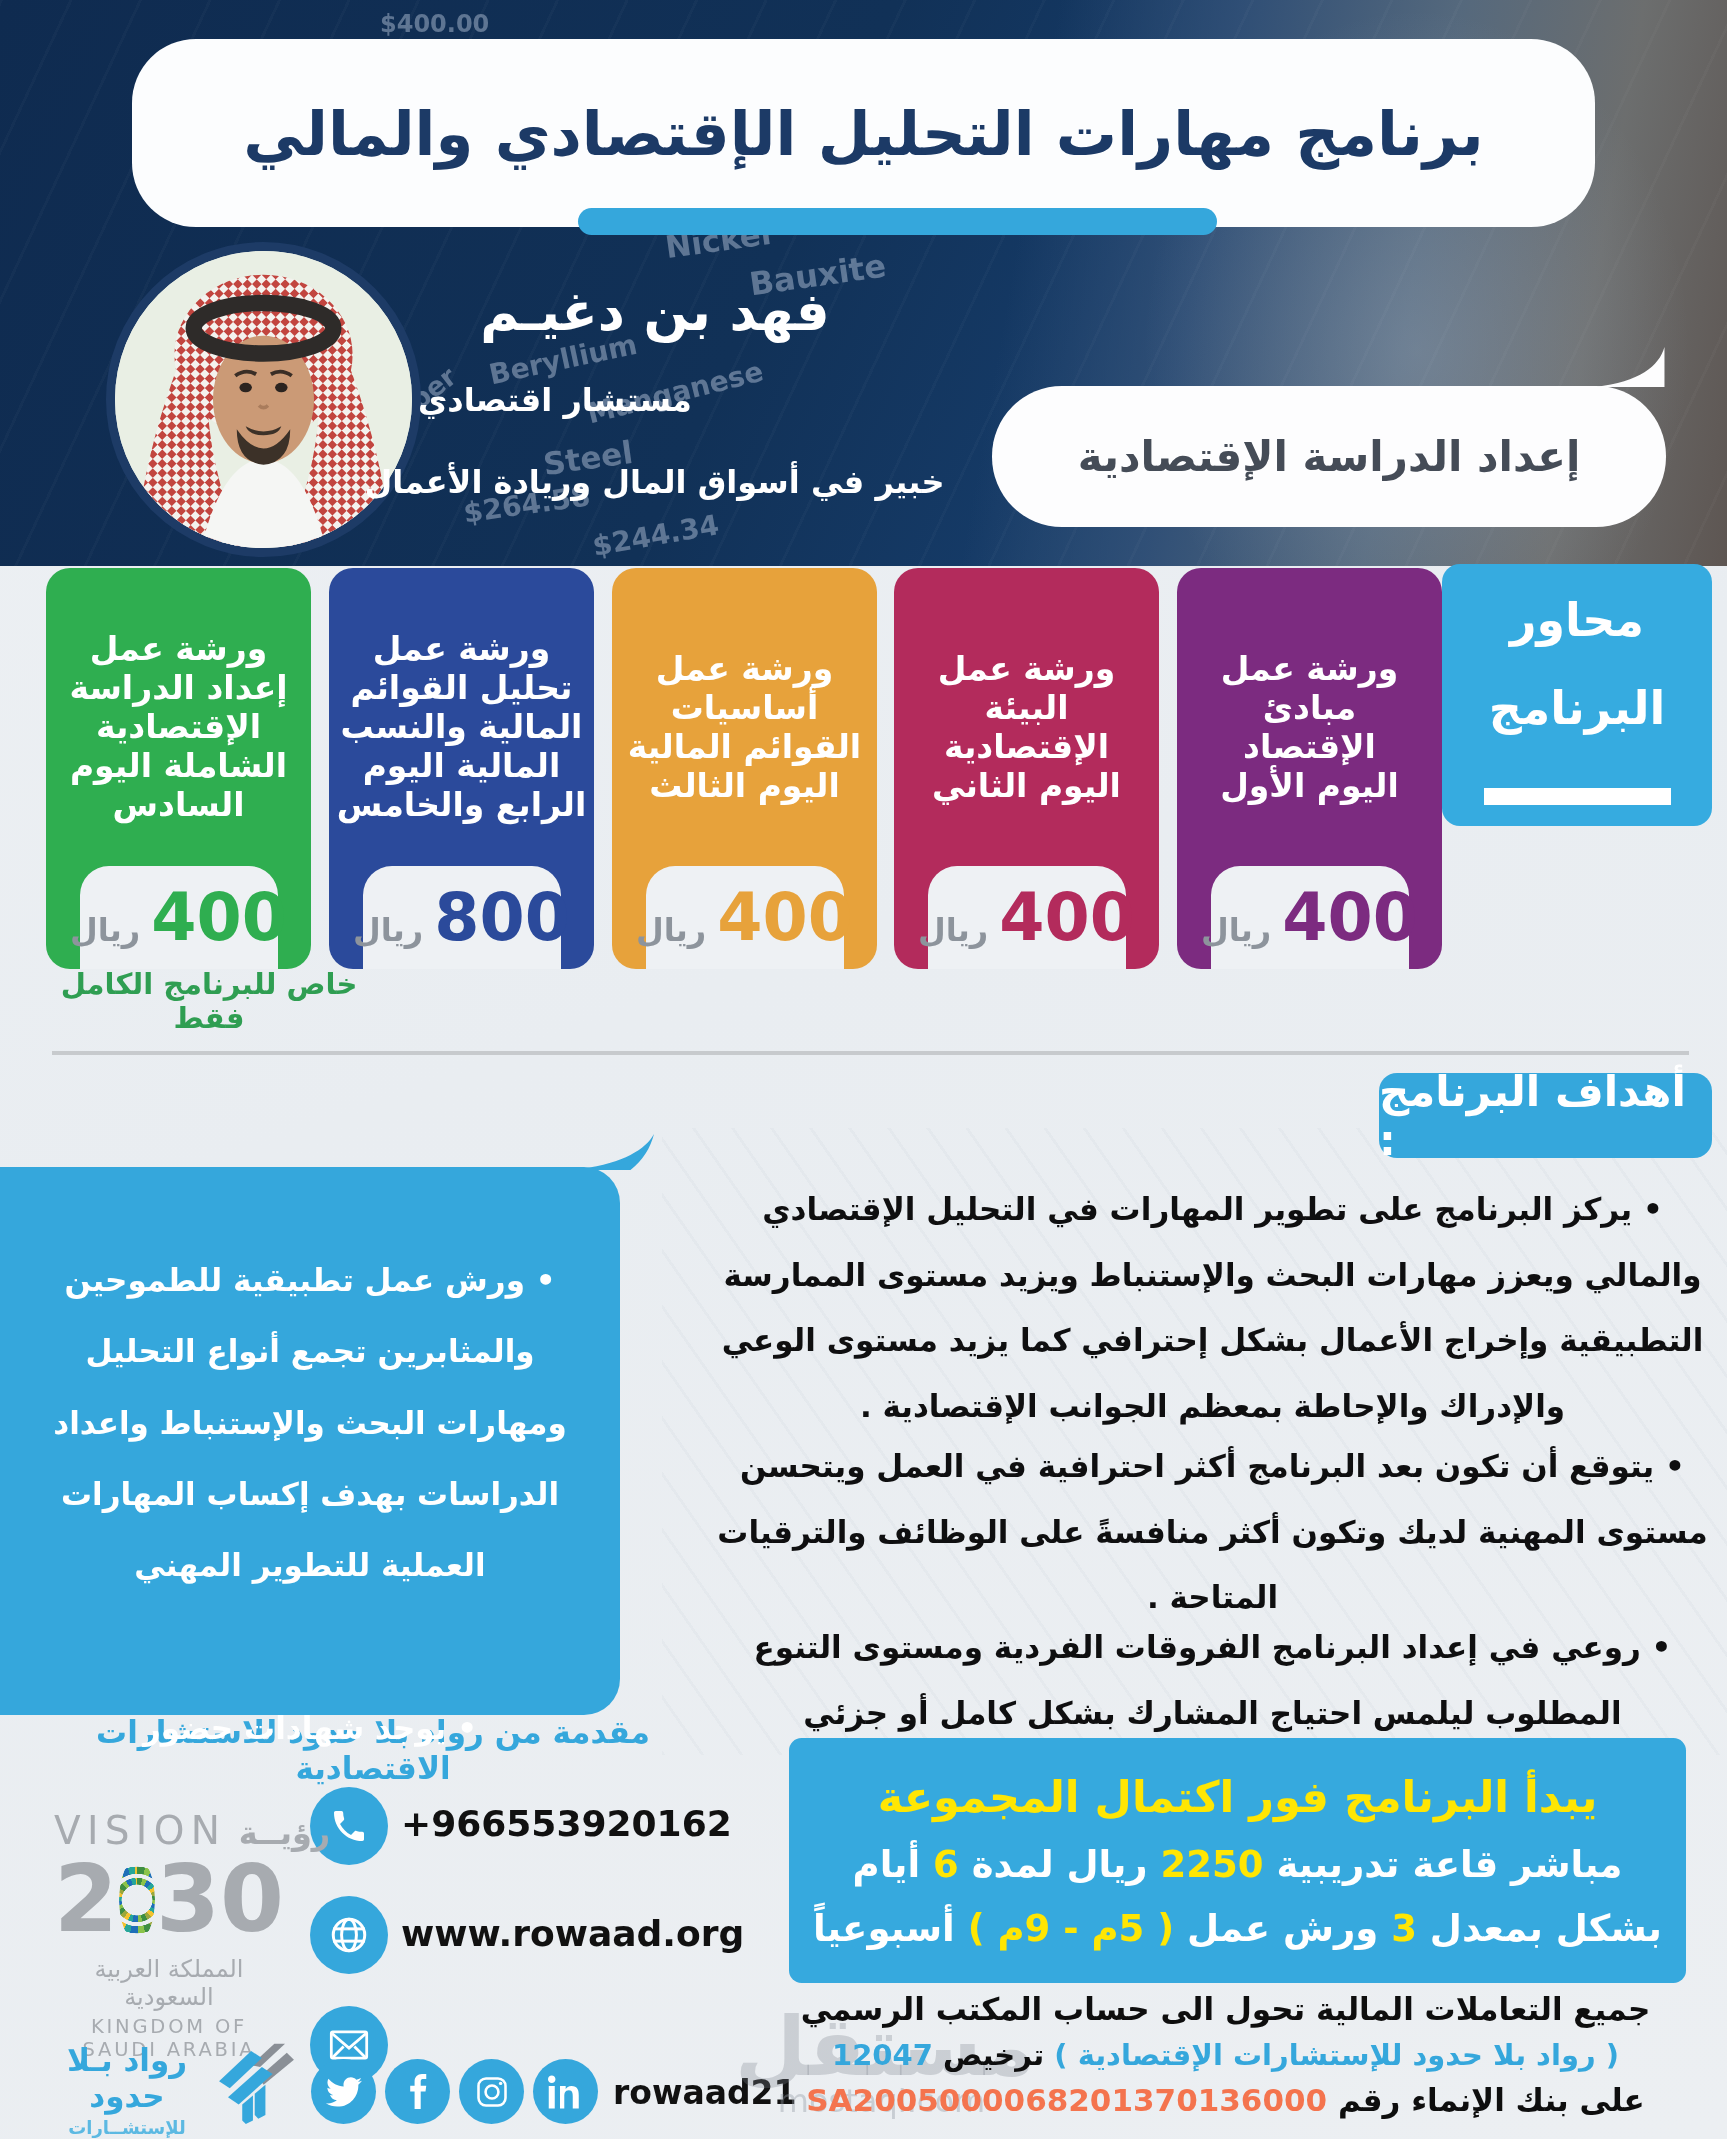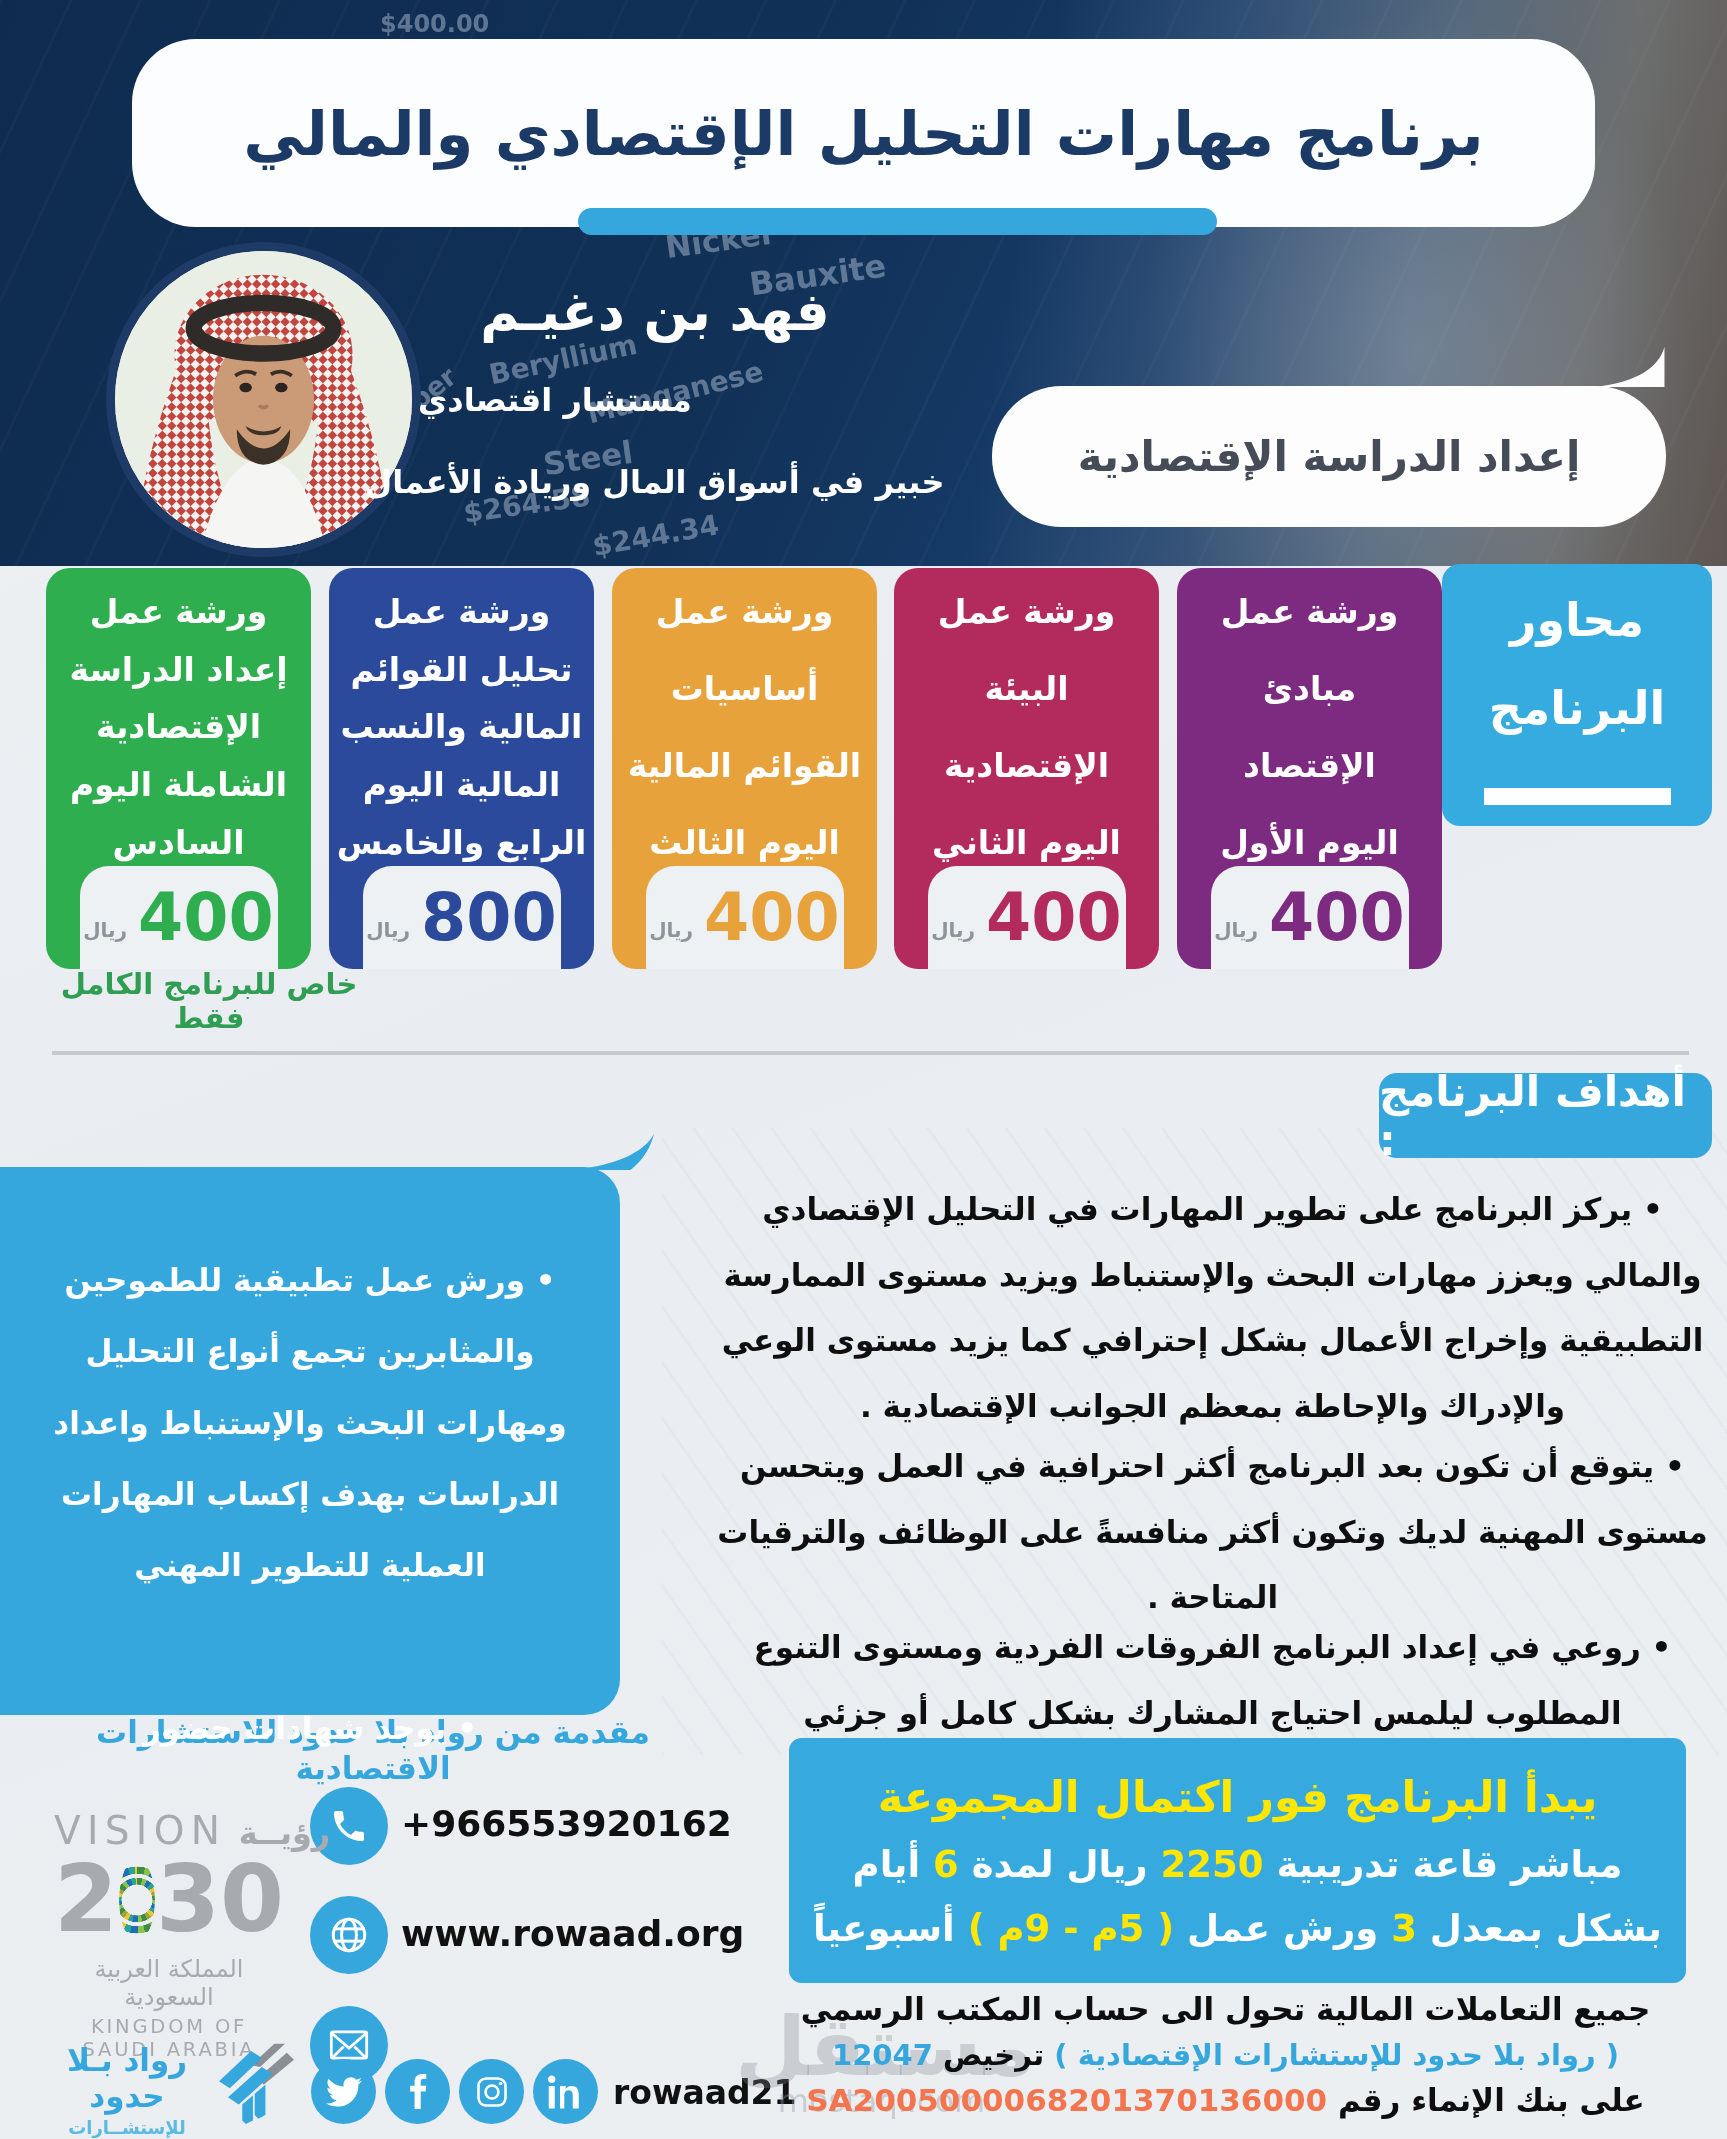--- a/index.html
+++ b/index.html
@@ -38,7 +38,7 @@
 
   
   .card{top:568px;width:265px;height:401px;border-radius:24px;display:flex;flex-direction:column;z-index:2;}
-  .card .lines{flex:1;display:flex;flex-direction:column;justify-content:space-between;padding:24px 7px 4.2px;}
+  .card .lines{flex:1;display:flex;flex-direction:column;justify-content:center;padding:24px 7px 4.2px;}
   .card .lines div{color:#fff;font-size:33px;font-weight:800;text-align:center;}
   .price{width:198px;height:103px;margin:0 auto;background:#eef1f4;border-radius:29px 29px 0 0;
     display:flex;align-items:center;justify-content:center;gap:11px;direction:rtl;}

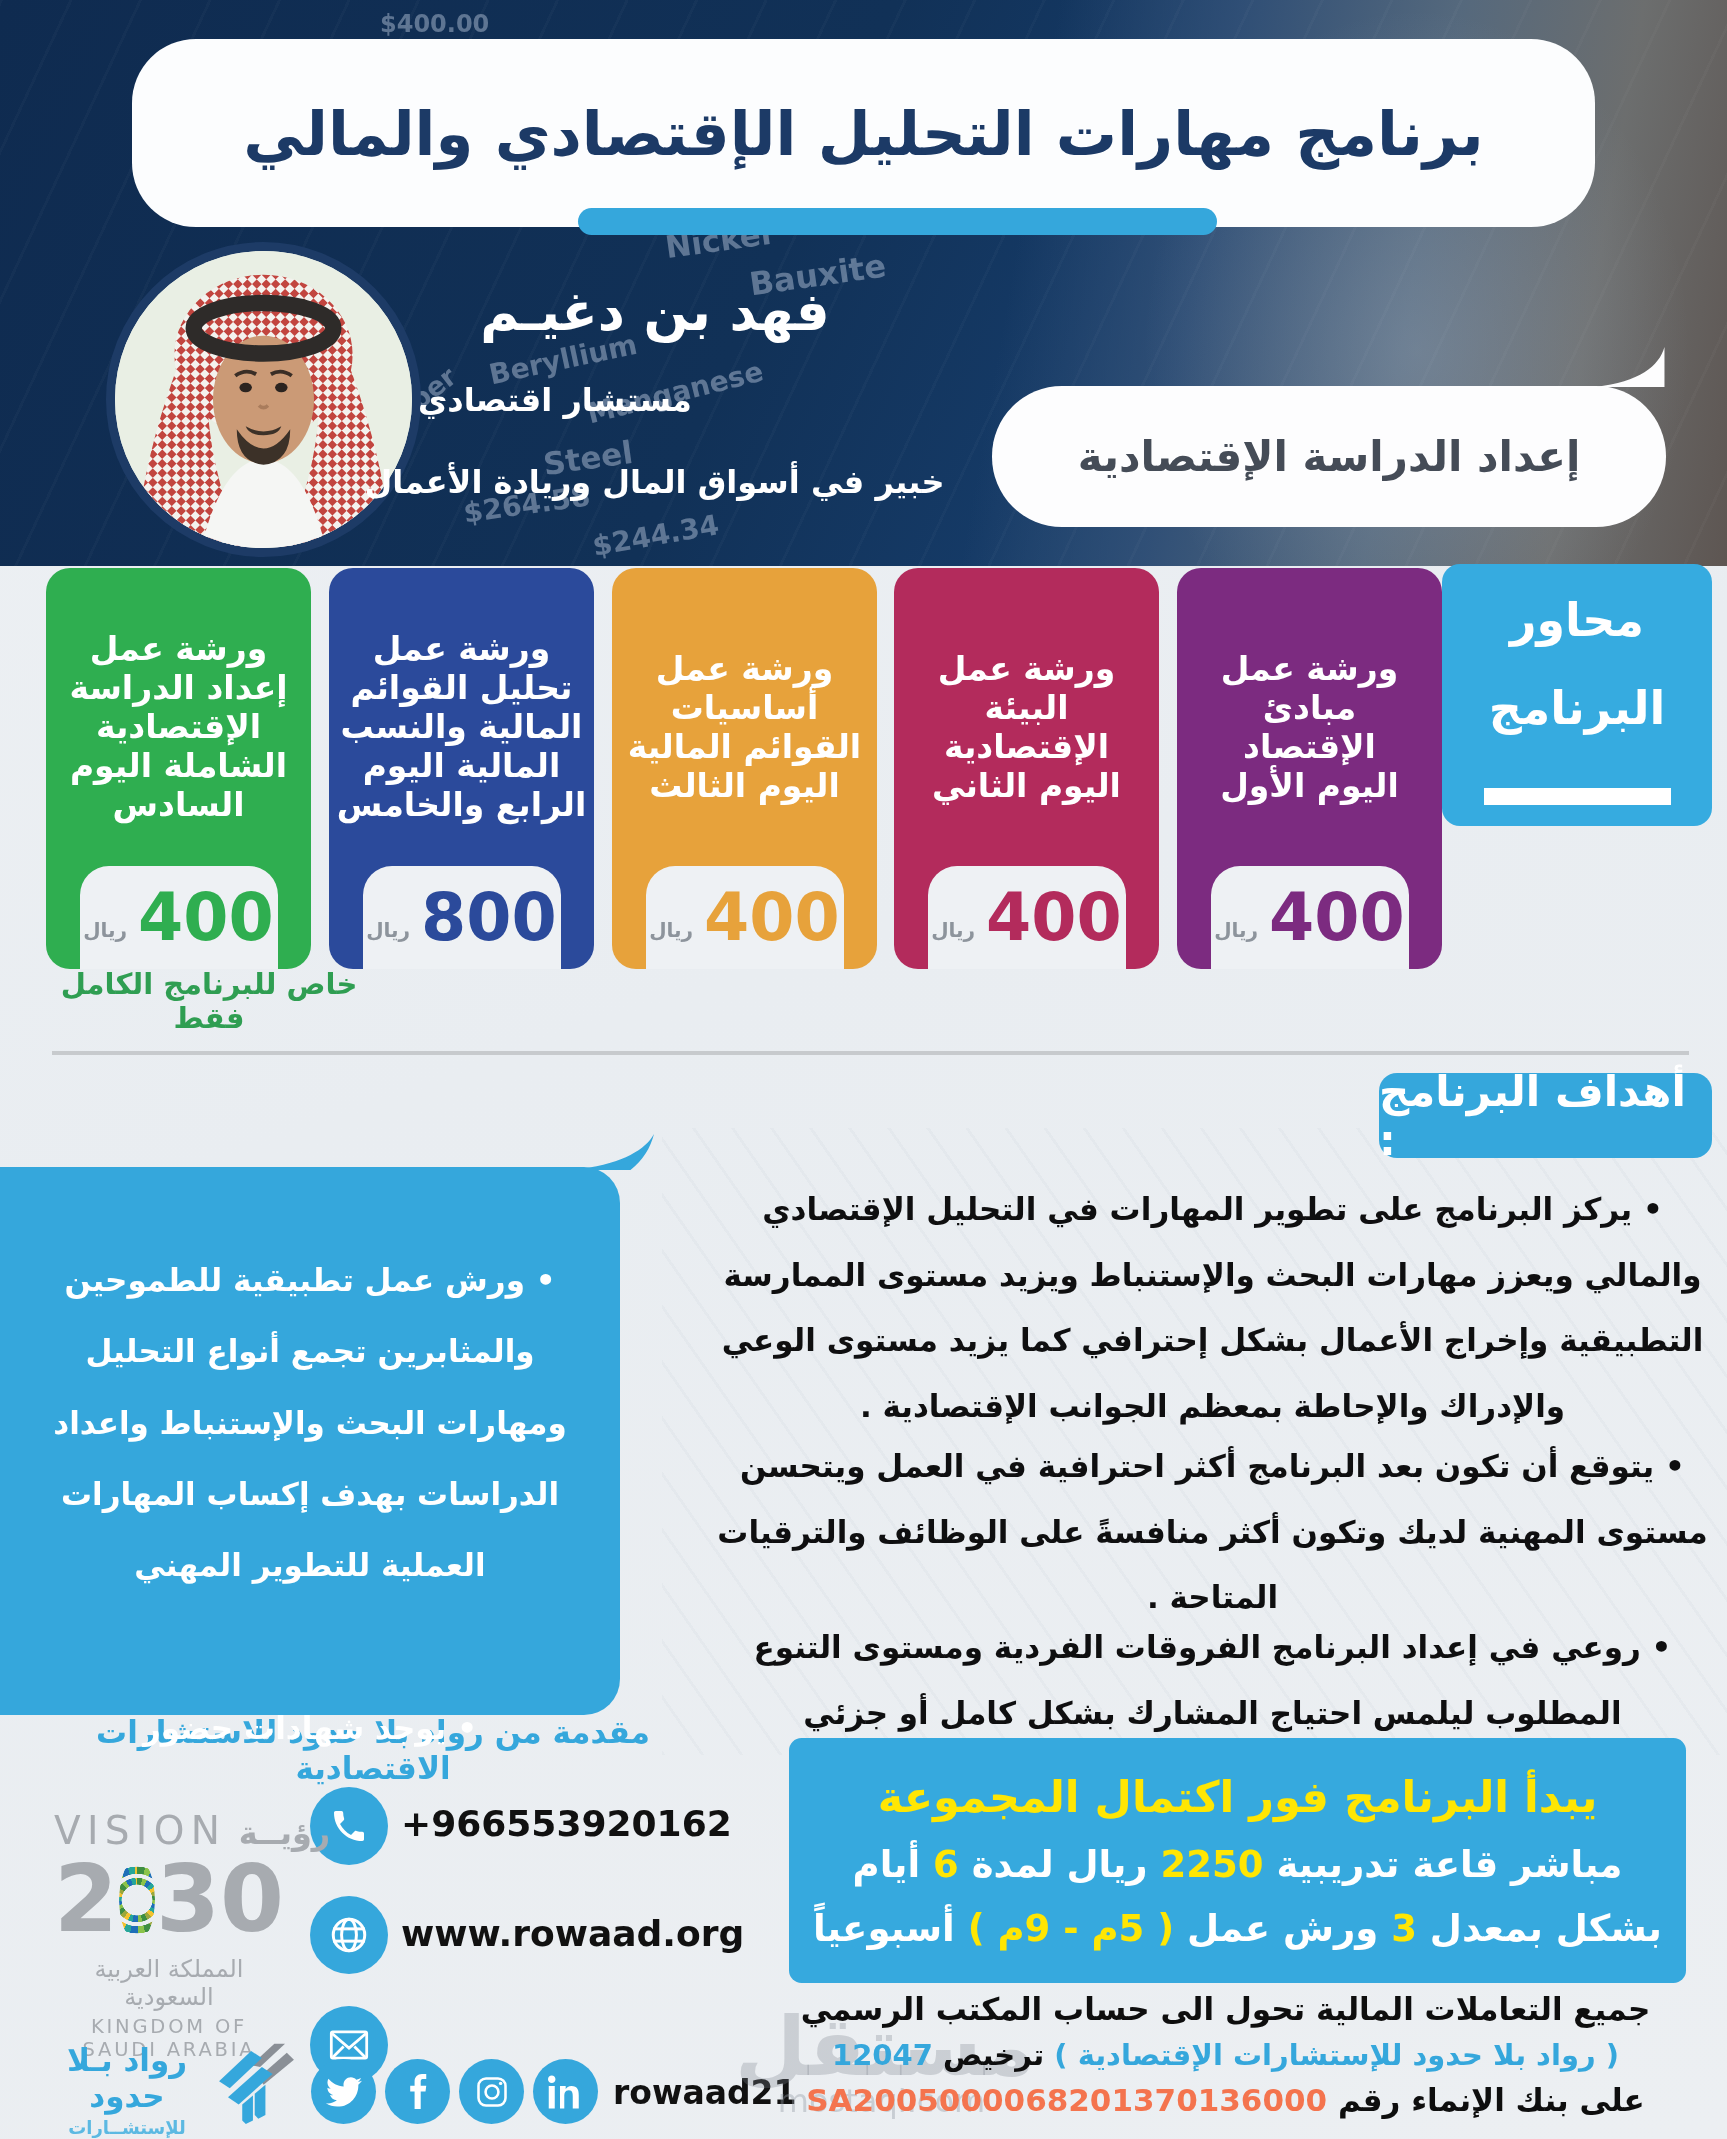--- a/index.html
+++ b/index.html
@@ -43,7 +43,7 @@
   .price{width:198px;height:103px;margin:0 auto;background:#eef1f4;border-radius:29px 29px 0 0;
     display:flex;align-items:center;justify-content:center;gap:11px;direction:rtl;}
   .price .num{font-size:65px;font-weight:800;line-height:1;}
-  .price .cur{font-size:20px;font-weight:800;color:#8d949c;margin-top:24px;}
+  .price .cur{font-size:32px;font-weight:800;color:#8d949c;margin-top:24px;}
   .card-green{left:46px;background:#2fae50;}   .card-green .num{color:#2fae50;}
   .card-blue{left:329px;background:#2b4a9b;}   .card-blue .num{color:#2b4a9b;}
   .card-orange{left:612px;background:#e7a23b;} .card-orange .num{color:#e7a23b;}

